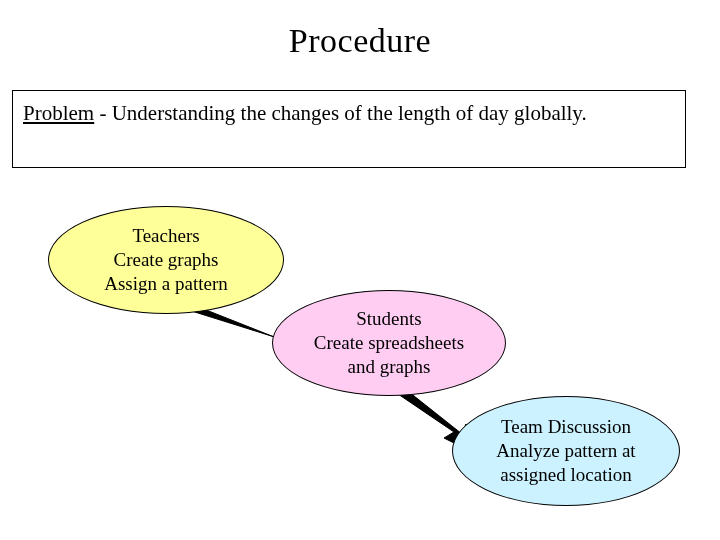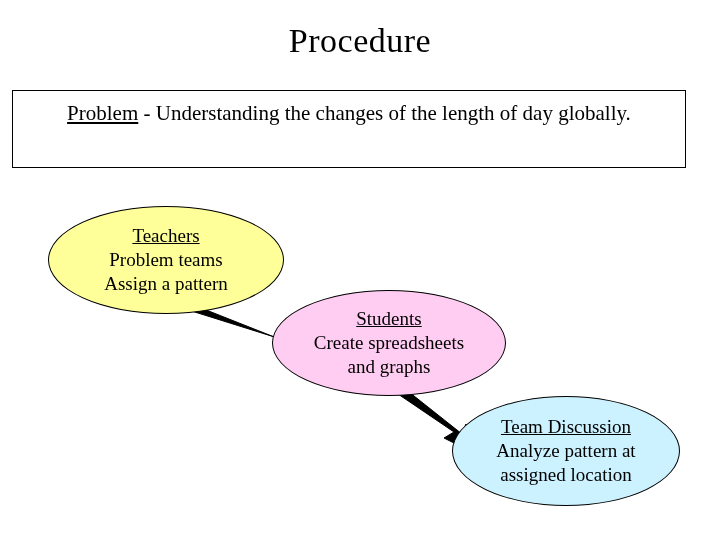--- a/index.html
+++ b/index.html
@@ -38,7 +38,6 @@
     border: 1px solid #000000;
     box-sizing: border-box;
     padding: 8px 10px 0 10px;
-    text-align: center;
   }
   .problem-text {
     font-size: 21px;

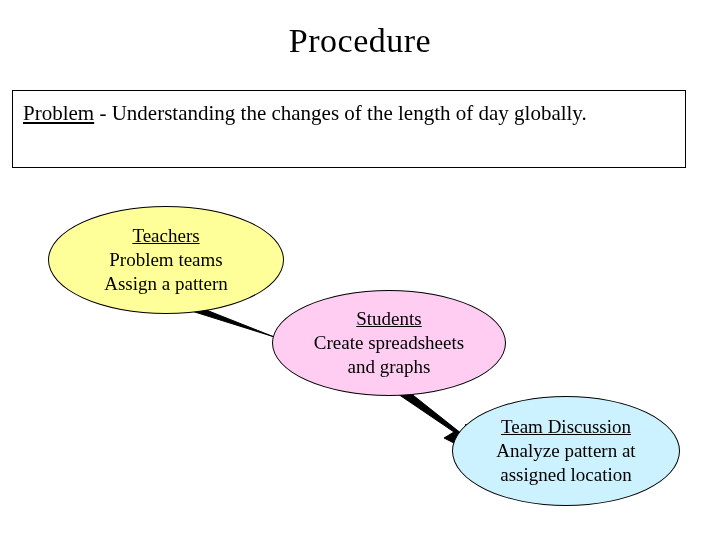--- a/index.html
+++ b/index.html
@@ -62,7 +62,6 @@
     align-items: center;
   }
   .ellipse .head {
-    text-decoration: underline;
   }
   #teachers-ellipse {
     left: 48px;

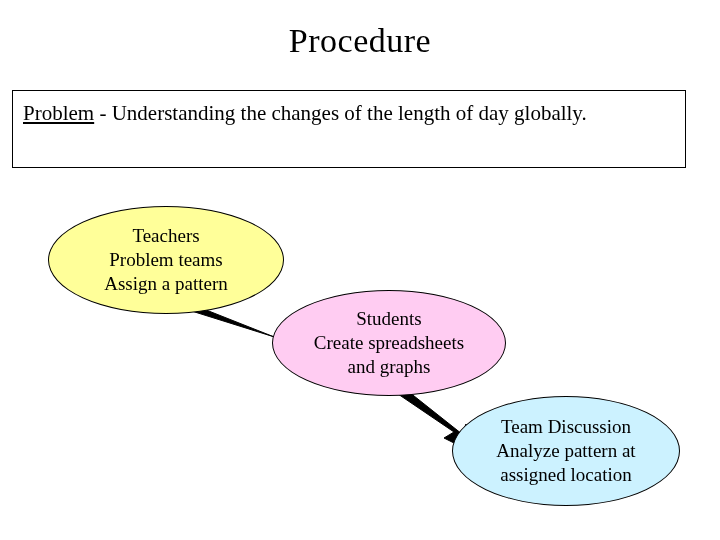--- a/index.html
+++ b/index.html
@@ -111,7 +111,7 @@
 
   <div class="ellipse" id="teachers-ellipse">
     <div class="head">Teachers</div>
-    <div>Problem teams</div>
+    <div>Create graphs</div>
     <div>Assign a pattern</div>
   </div>
 

